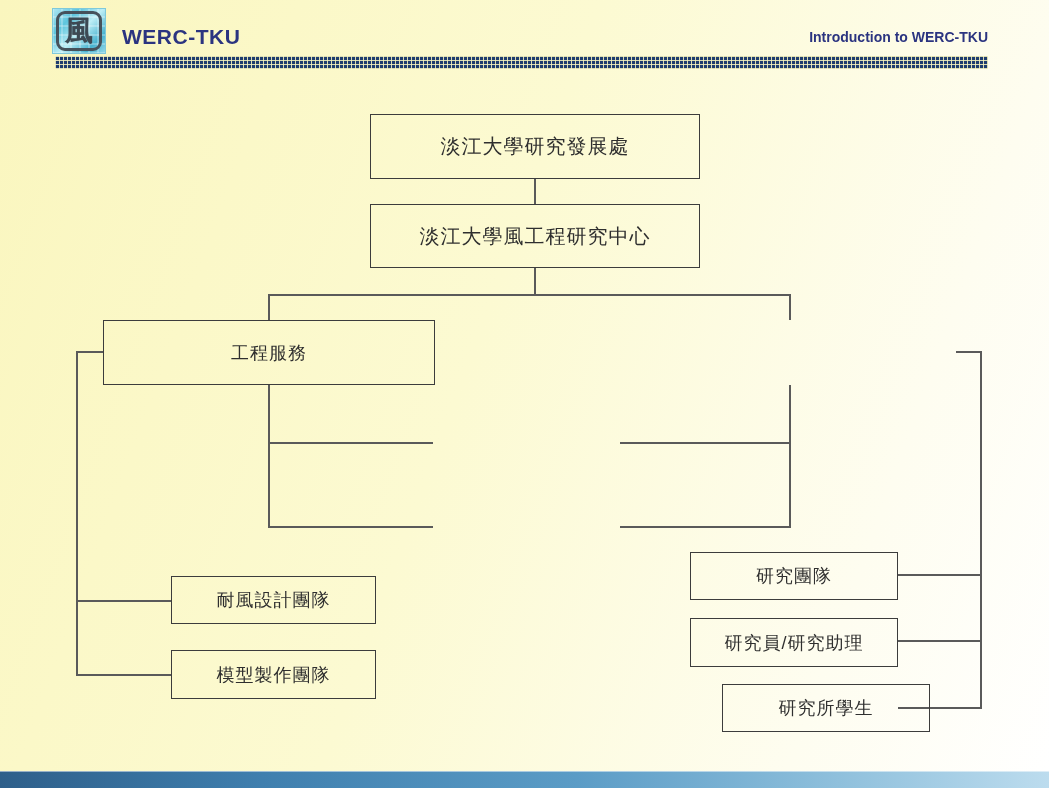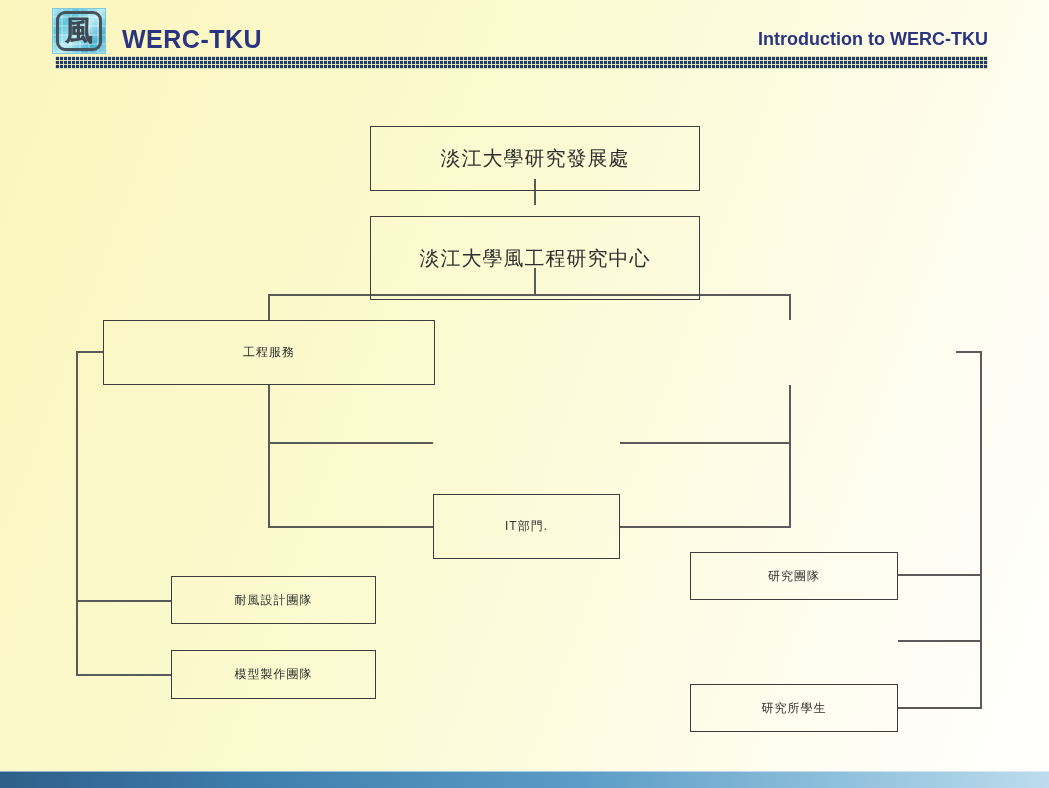--- a/index.html
+++ b/index.html
@@ -30,7 +30,7 @@
   }
   .brand{
     position:absolute;left:122px;top:25px;
-    font-size:25px;font-weight:600;color:#2b3480;letter-spacing:.5px;
+    font-size:21px;font-weight:600;color:#2b3480;letter-spacing:.5px;
   }
   .slide-title{
     position:absolute;right:61px;top:29px;

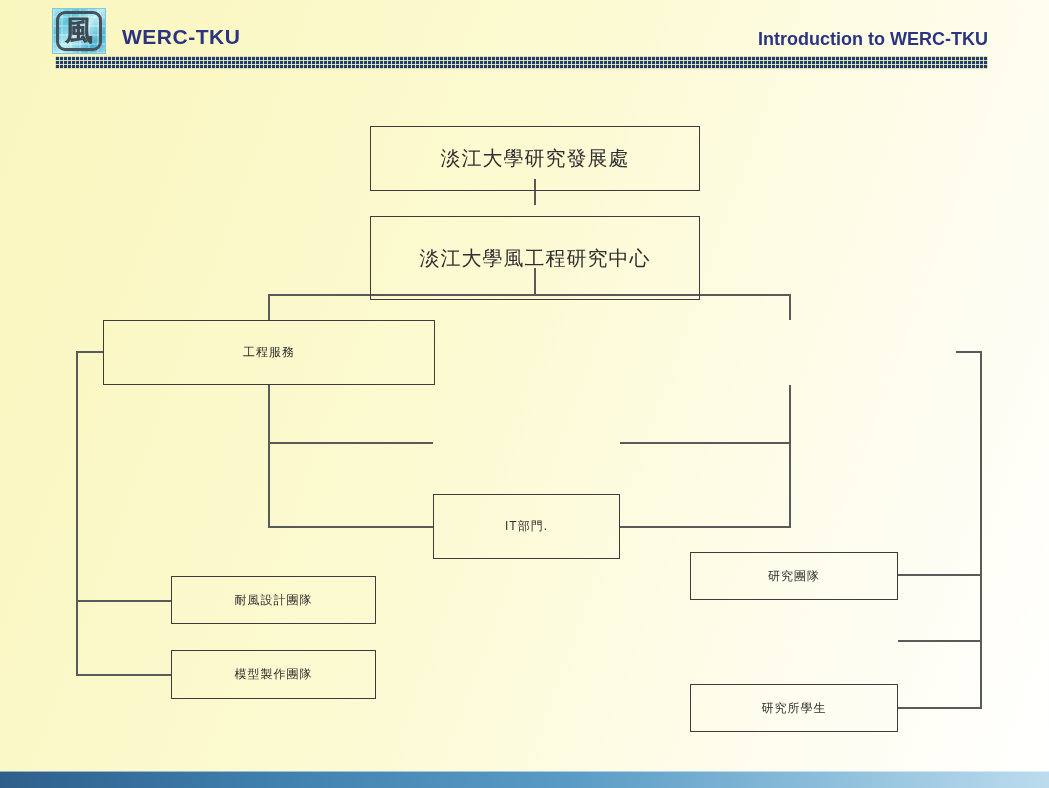--- a/index.html
+++ b/index.html
@@ -34,7 +34,7 @@
   }
   .slide-title{
     position:absolute;right:61px;top:29px;
-    font-size:18px;font-weight:600;color:#2b3480;
+    font-size:14px;font-weight:600;color:#2b3480;
   }
   .dotted-rule{
     position:absolute;left:55px;top:56px;width:933px;height:13px;

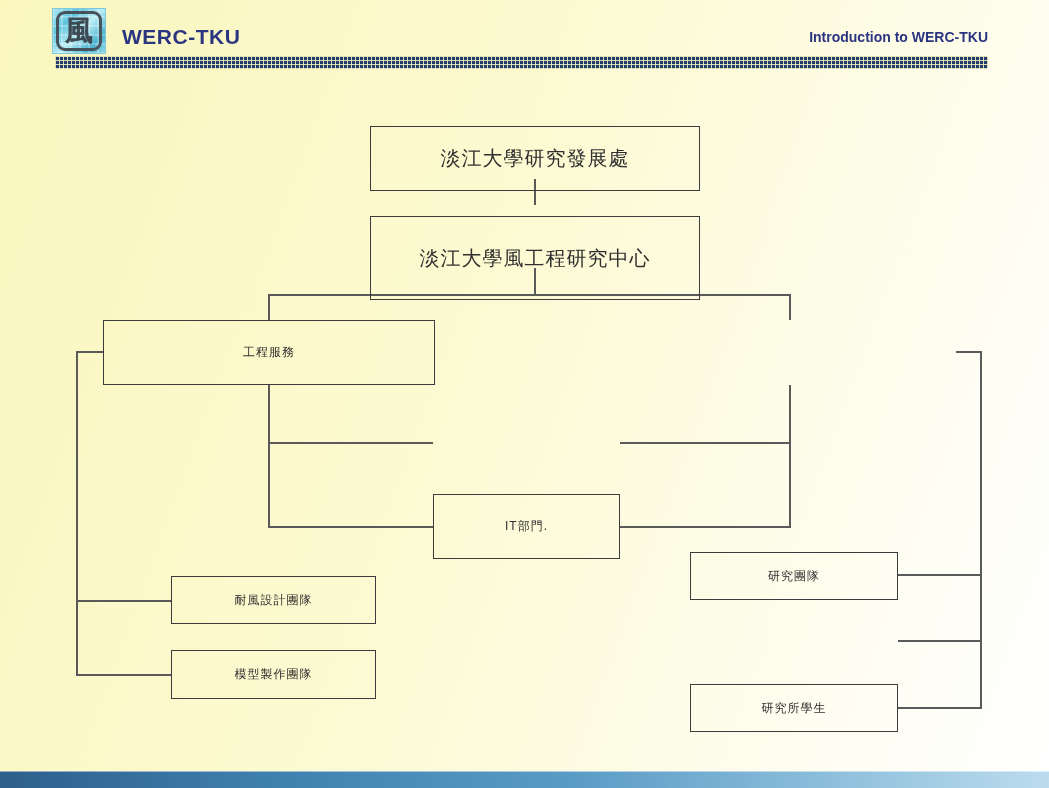--- a/index.html
+++ b/index.html
@@ -53,7 +53,7 @@
     color:#2f2f2f;font-size:12px;letter-spacing:1px;
     box-sizing:border-box;
   }
-  .node.lv1{font-size:20px;margin-top:12px;}
+  .node.lv1{font-size:20px;}
   .hline,.vline{position:absolute;background:#5a5a5a;}
   .hline{height:2px;}
   .vline{width:2px;}

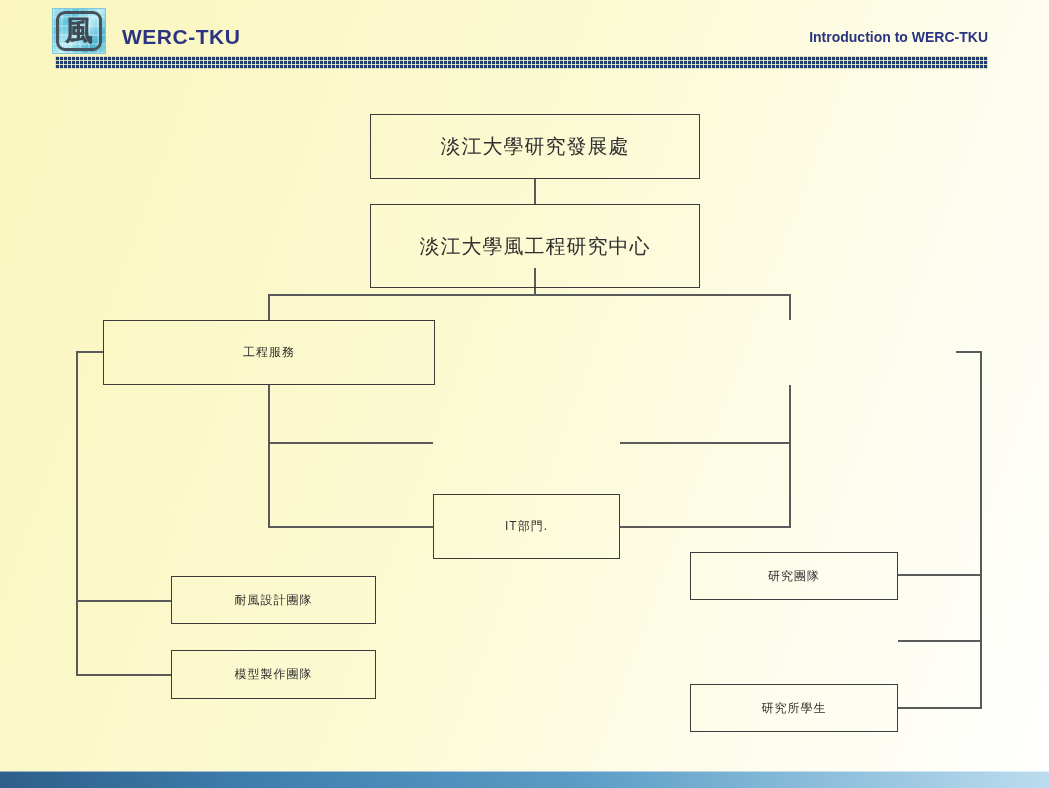--- a/index.html
+++ b/index.html
@@ -99,7 +99,7 @@
   <div class="hline" style="left:898px;top:707px;width:84px"></div>
 
   <div class="node lv1" style="left:370px;top:114px;width:330px;height:65px">淡江大學研究發展處</div>
-  <div class="node lv1" style="left:370px;top:204px;width:330px;height:84px">淡江大學風工程研究中心</div>
+  <div class="node lv1" style="left:370px;top:204px;width:330px;height:64px">淡江大學風工程研究中心</div>
   <div class="node" style="left:103px;top:320px;width:332px;height:65px">工程服務</div>
   <div class="node" style="left:433px;top:494px;width:187px;height:65px">IT部門.</div>
   <div class="node" style="left:171px;top:576px;width:205px;height:48px">耐風設計團隊</div>

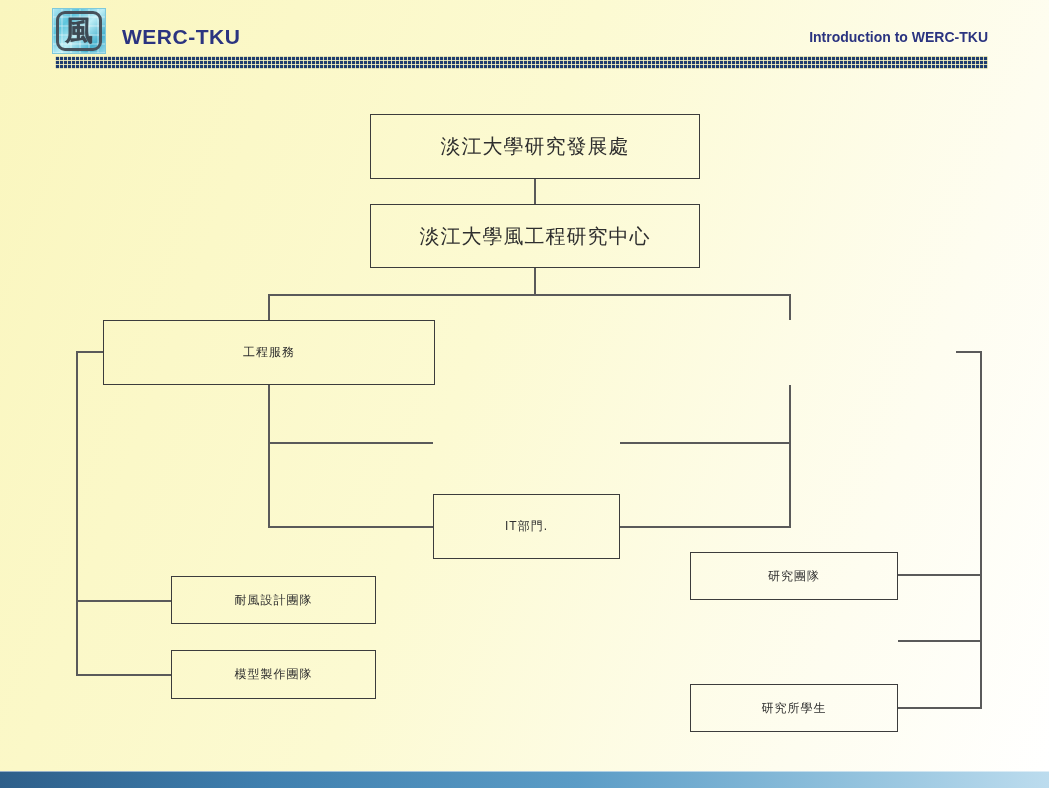--- a/index.html
+++ b/index.html
@@ -50,7 +50,7 @@
     border:1.5px solid #3c3c3c;
     background:transparent;
     display:flex;align-items:center;justify-content:center;
-    color:#2f2f2f;font-size:12px;letter-spacing:1px;
+    color:#2f2f2f;font-size:18px;letter-spacing:1px;
     box-sizing:border-box;
   }
   .node.lv1{font-size:20px;}

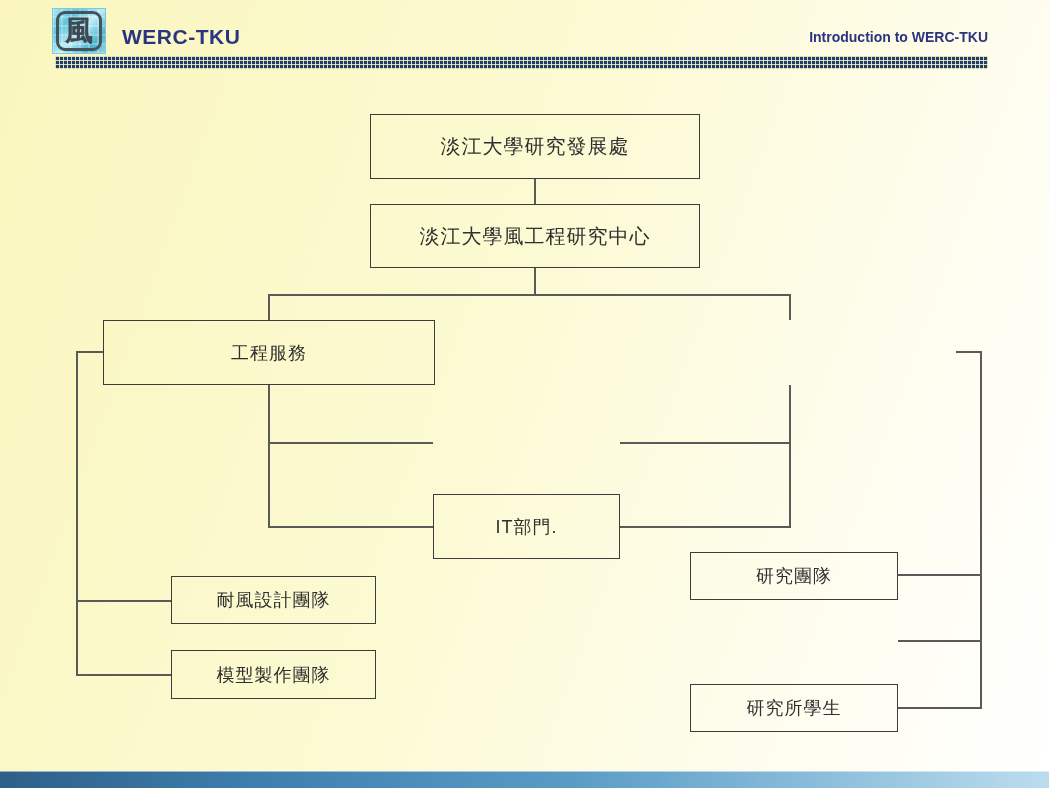--- a/index.html
+++ b/index.html
@@ -101,7 +101,6 @@
   <div class="node lv1" style="left:370px;top:114px;width:330px;height:65px">淡江大學研究發展處</div>
   <div class="node lv1" style="left:370px;top:204px;width:330px;height:64px">淡江大學風工程研究中心</div>
   <div class="node" style="left:103px;top:320px;width:332px;height:65px">工程服務</div>
-  <div class="node" style="left:433px;top:494px;width:187px;height:65px">IT部門.</div>
   <div class="node" style="left:171px;top:576px;width:205px;height:48px">耐風設計團隊</div>
   <div class="node" style="left:690px;top:552px;width:208px;height:48px">研究團隊</div>
   <div class="node" style="left:171px;top:650px;width:205px;height:49px">模型製作團隊</div>

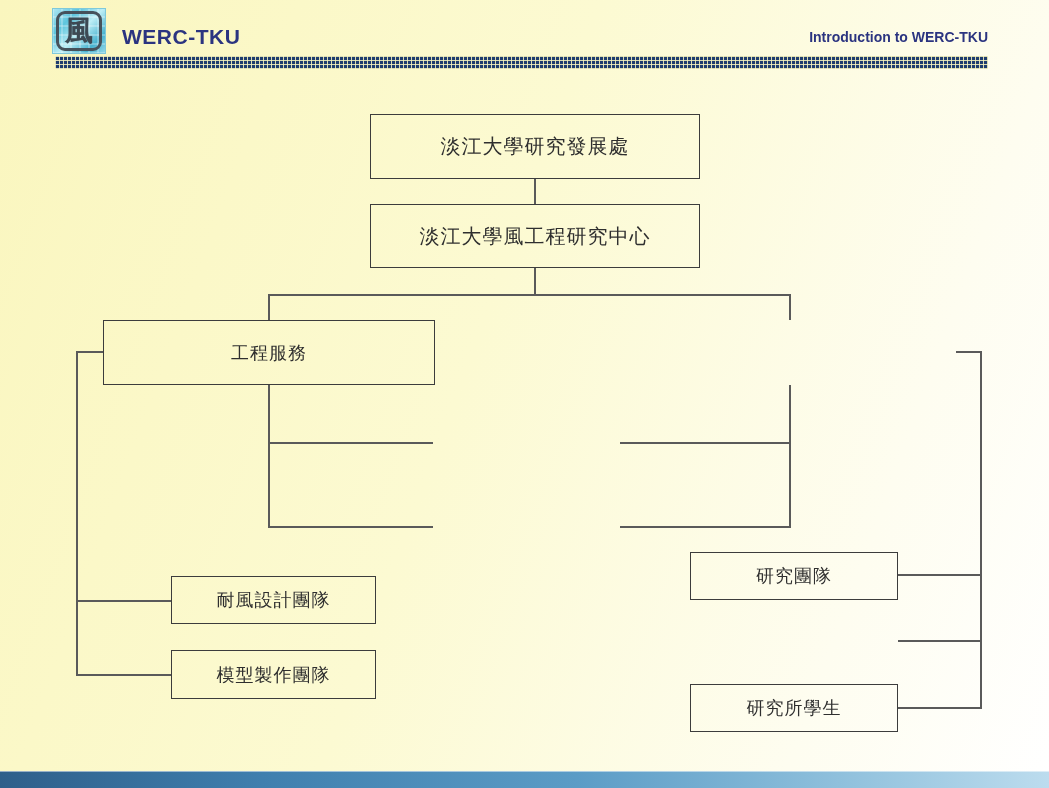--- a/index.html
+++ b/index.html
@@ -104,6 +104,7 @@
   <div class="node" style="left:171px;top:576px;width:205px;height:48px">耐風設計團隊</div>
   <div class="node" style="left:690px;top:552px;width:208px;height:48px">研究團隊</div>
   <div class="node" style="left:171px;top:650px;width:205px;height:49px">模型製作團隊</div>
+  <div class="node" style="left:690px;top:618px;width:208px;height:49px">研究員/研究助理</div>
   <div class="node" style="left:690px;top:684px;width:208px;height:48px">研究所學生</div>
 
   <div class="bottom-bar"></div>

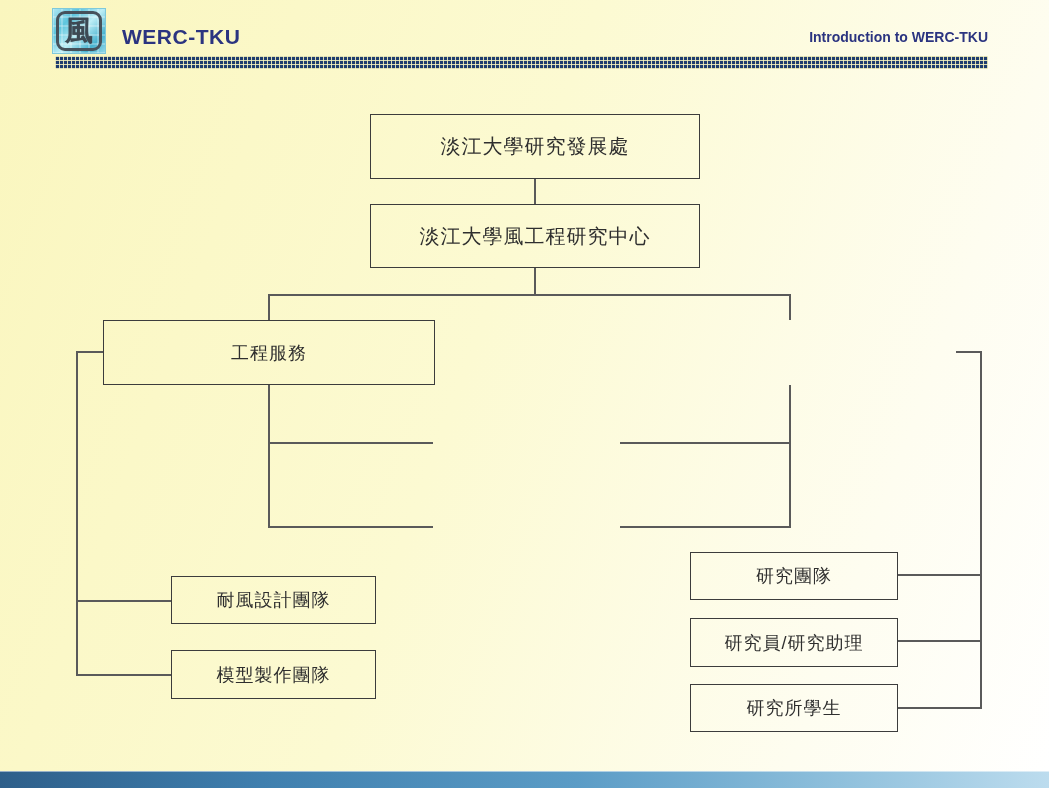--- a/index.html
+++ b/index.html
@@ -105,7 +105,7 @@
   <div class="node" style="left:690px;top:552px;width:208px;height:48px">研究團隊</div>
   <div class="node" style="left:171px;top:650px;width:205px;height:49px">模型製作團隊</div>
   <div class="node" style="left:690px;top:618px;width:208px;height:49px">研究員/研究助理</div>
-  <div class="node" style="left:690px;top:684px;width:208px;height:48px">研究所學生</div>
+  <div class="node" style="left:722px;top:684px;width:208px;height:48px">研究所學生</div>
 
   <div class="bottom-bar"></div>
 

